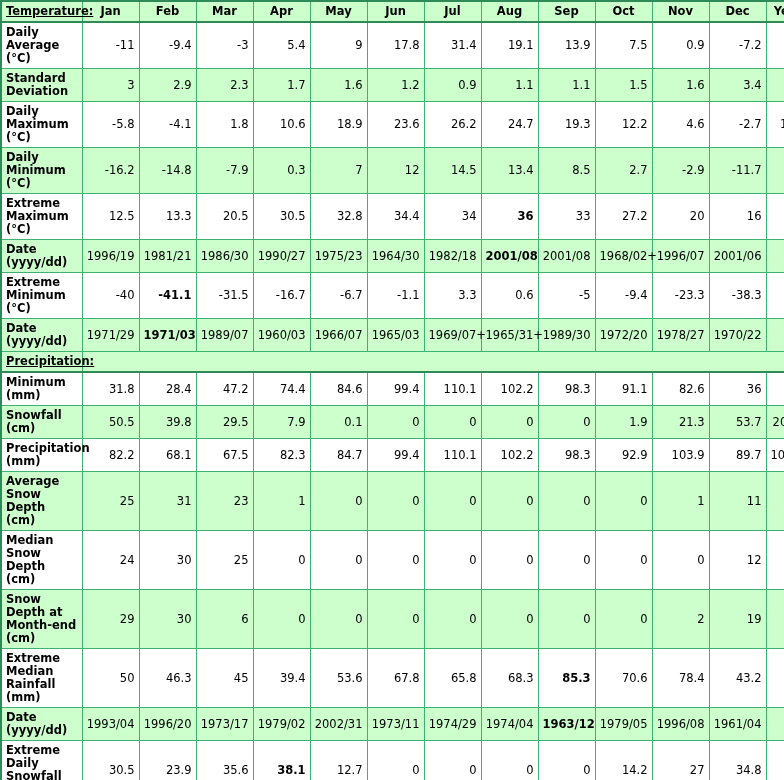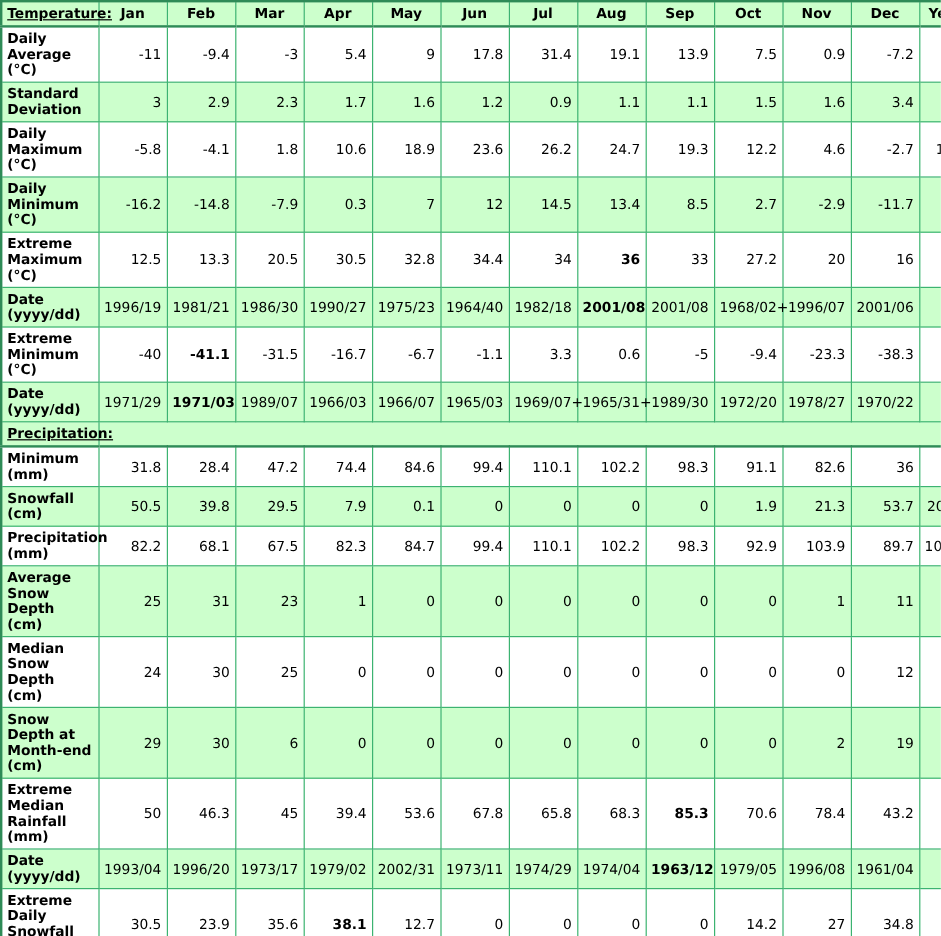--- a/index.html
+++ b/index.html
@@ -205,7 +205,7 @@
         <td class="val">1986/30</td>
         <td class="val">1990/27</td>
         <td class="val">1975/23</td>
-        <td class="val">1964/40</td>
+        <td class="val">1964/30</td>
         <td class="val">1982/18</td>
         <td class="val b">2001/08</td>
         <td class="val">2001/08</td>

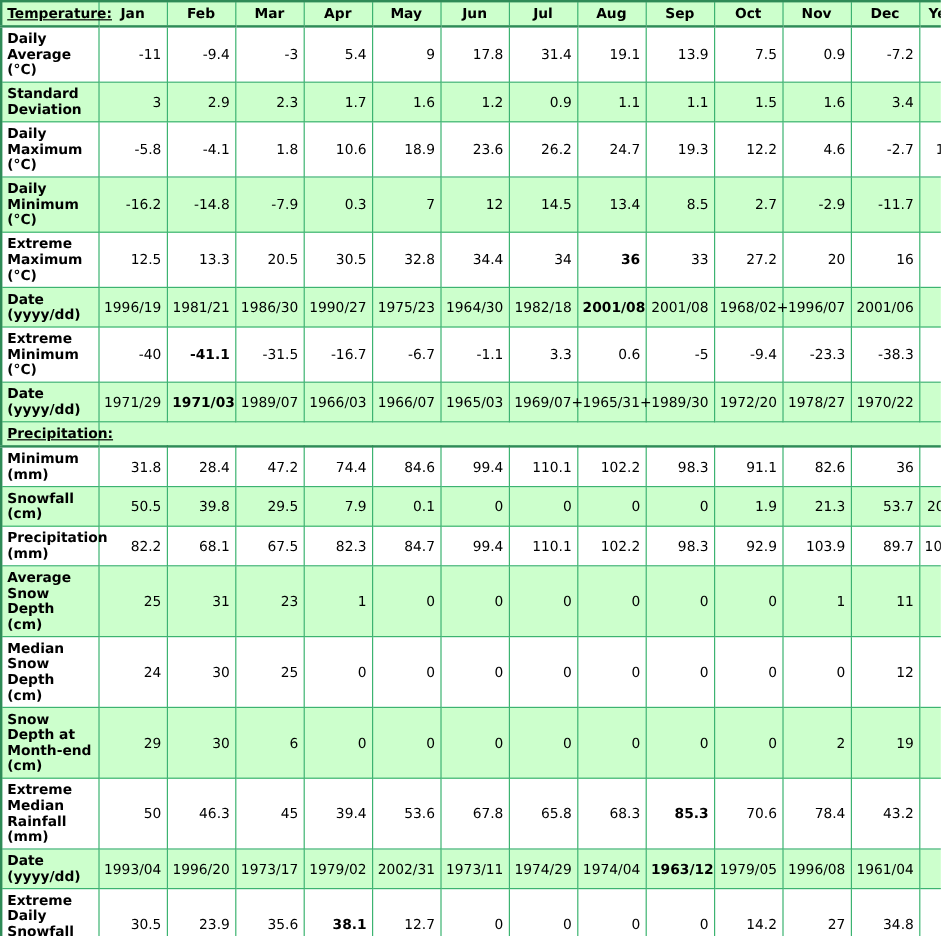--- a/index.html
+++ b/index.html
@@ -235,7 +235,7 @@
         <td class="val">1971/29</td>
         <td class="val b">1971/03</td>
         <td class="val">1989/07</td>
-        <td class="val">1966/03</td>
+        <td class="val">1960/03</td>
         <td class="val">1966/07</td>
         <td class="val">1965/03</td>
         <td class="val">1969/07+</td>

